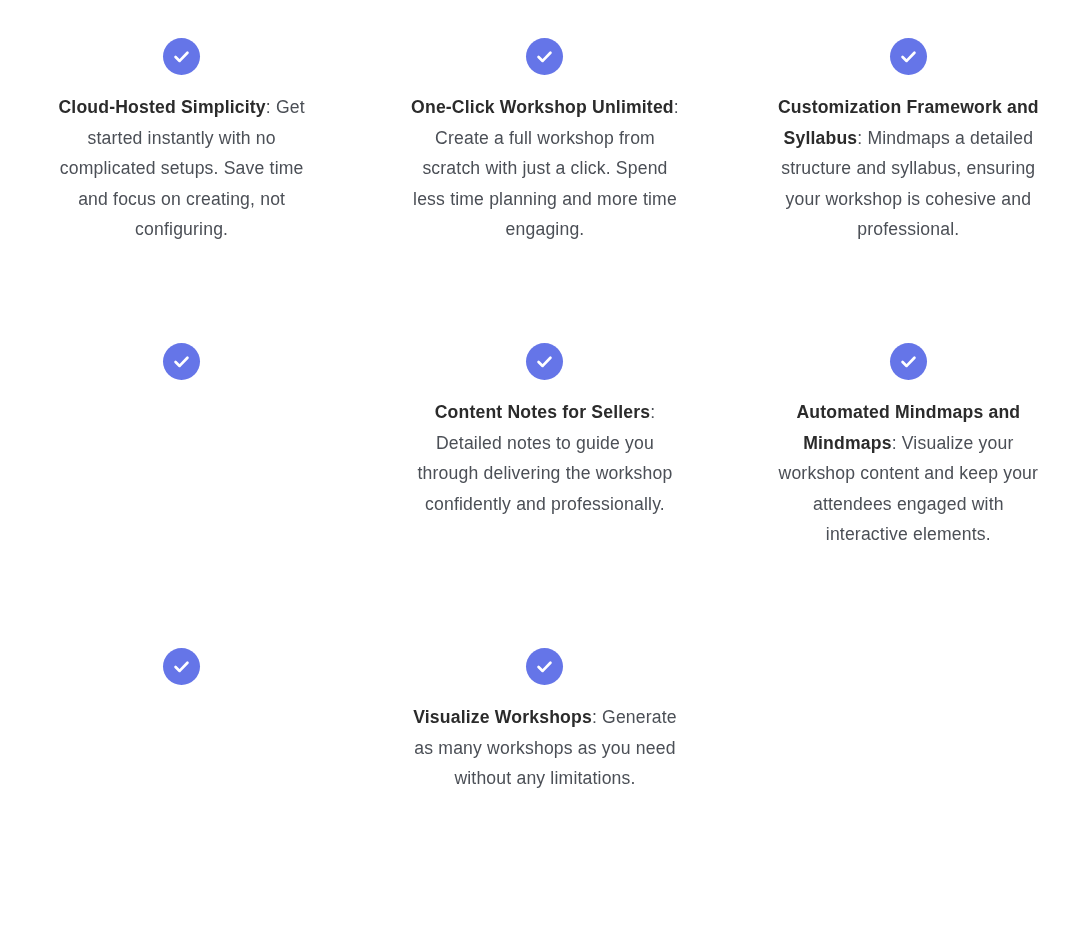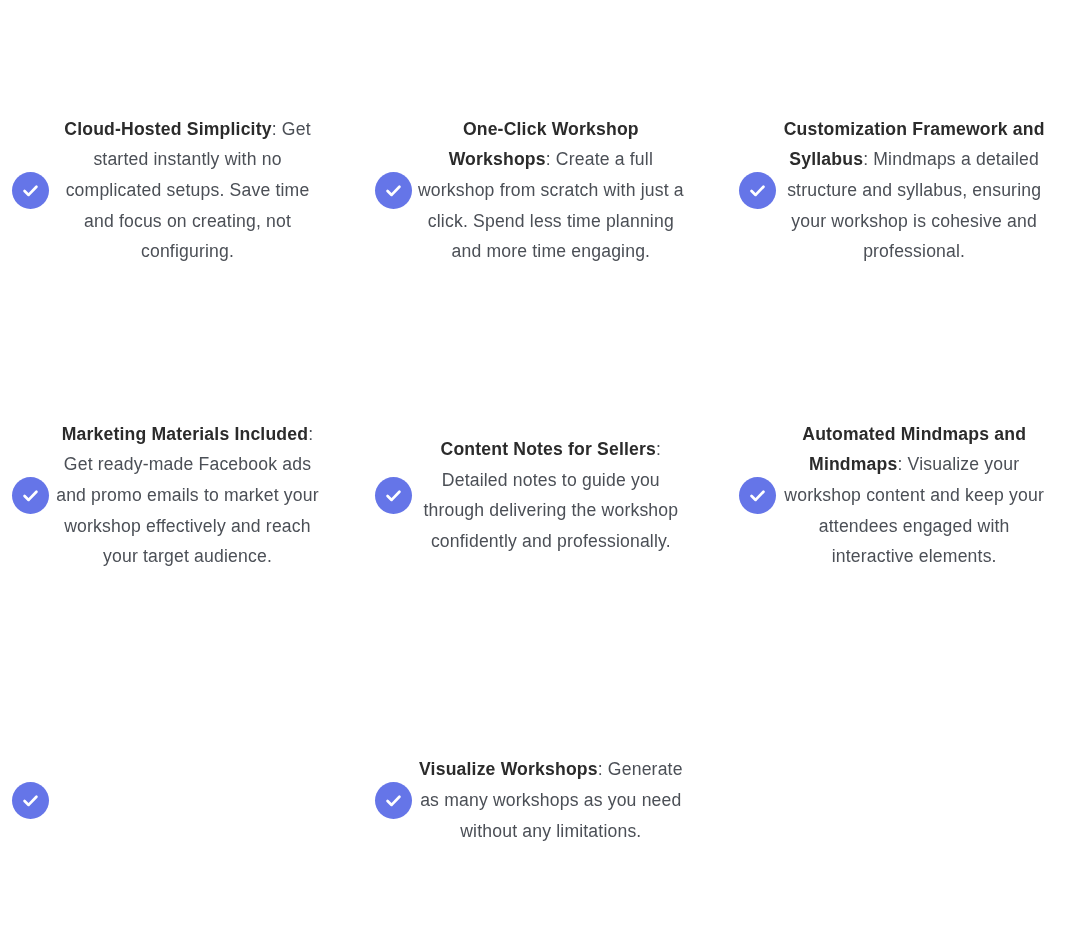--- a/index.html
+++ b/index.html
@@ -27,7 +27,7 @@
 
   .feature-card {
     display: flex;
-    flex-direction: row;
+    flex-direction: column;
     align-items: center;
     box-sizing: border-box;
     padding: 0 12px;

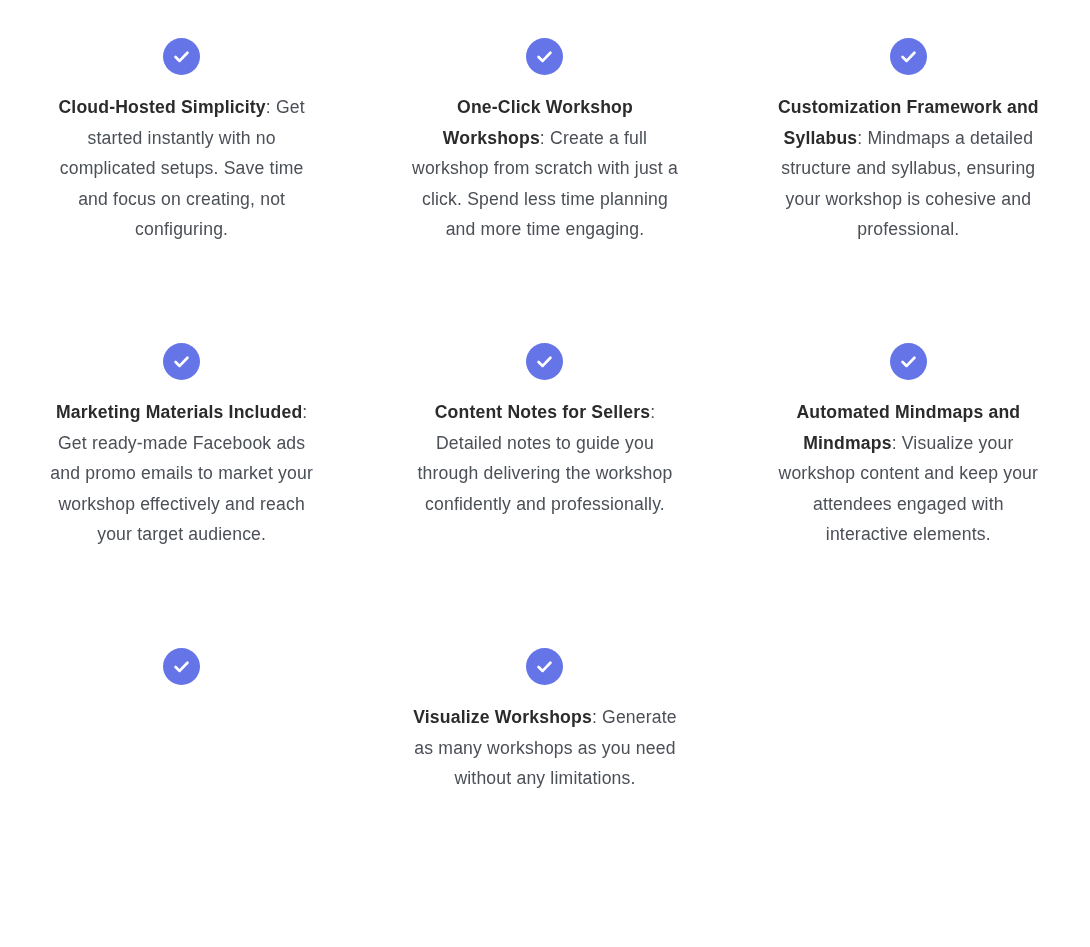--- a/index.html
+++ b/index.html
@@ -91,7 +91,7 @@
           <path d="M4.5 12.6 L9.6 17.6 L19.5 7.2" fill="none" stroke="#ffffff" stroke-width="3.4" stroke-linecap="round" stroke-linejoin="round"></path>
         </svg>
     </div>
-    <p class="feature-text"><span class="feature-title">One-Click Workshop Workshops</span><span>: </span><span>Create a full workshop from scratch with just a click. Spend less time planning and more time engaging.</span></p>
+    <p class="feature-text"><span class="feature-title">One-Click Workshop Unlimited</span><span>: </span><span>Create a full workshop from scratch with just a click. Spend less time planning and more time engaging.</span></p>
   </div>
 
   <div class="feature-card">

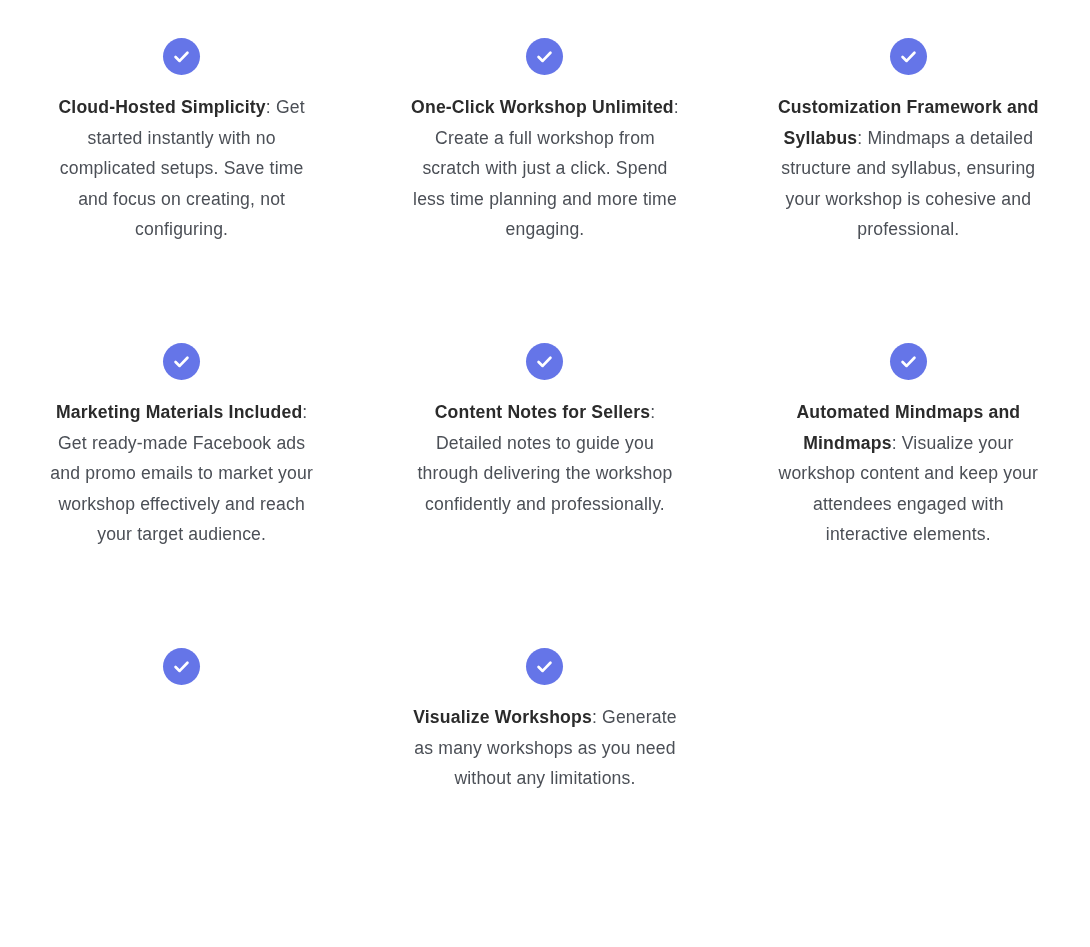--- a/index.html
+++ b/index.html
@@ -109,7 +109,6 @@
           <path d="M4.5 12.6 L9.6 17.6 L19.5 7.2" fill="none" stroke="#ffffff" stroke-width="3.4" stroke-linecap="round" stroke-linejoin="round"></path>
         </svg>
     </div>
-    <p class="feature-text"><span class="feature-title">Marketing Materials Included</span><span>: </span><span>Get ready-made Facebook ads and promo emails to market your workshop effectively and reach your target audience.</span></p>
   </div>
 
   <div class="feature-card">

